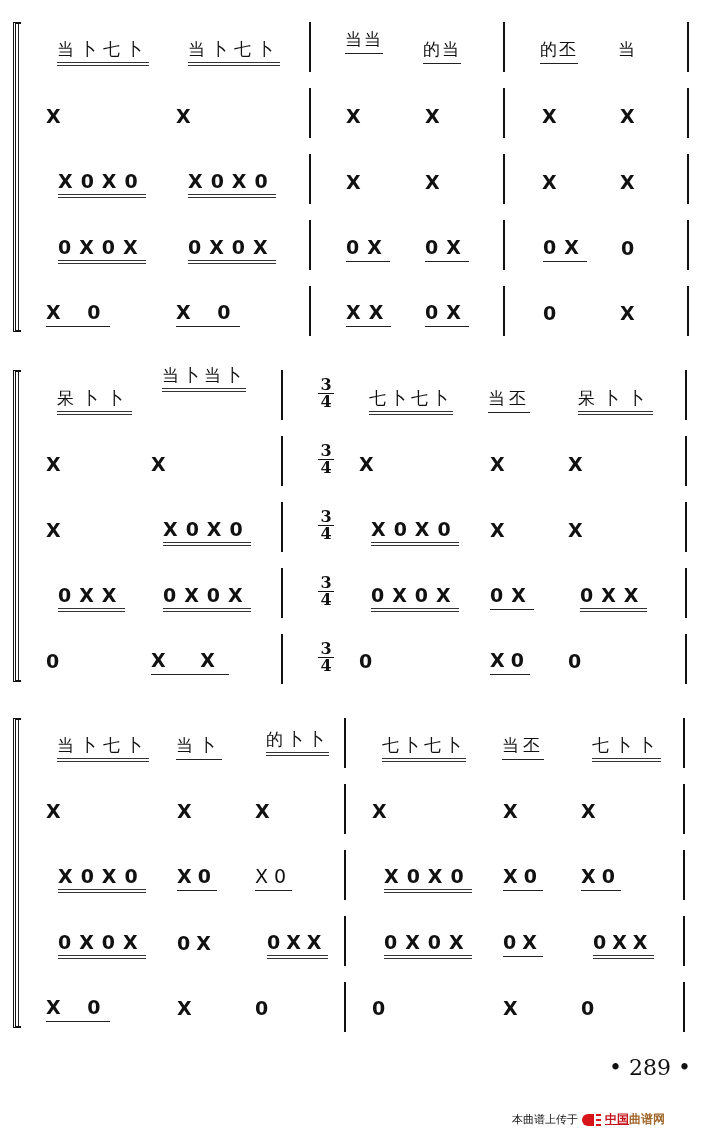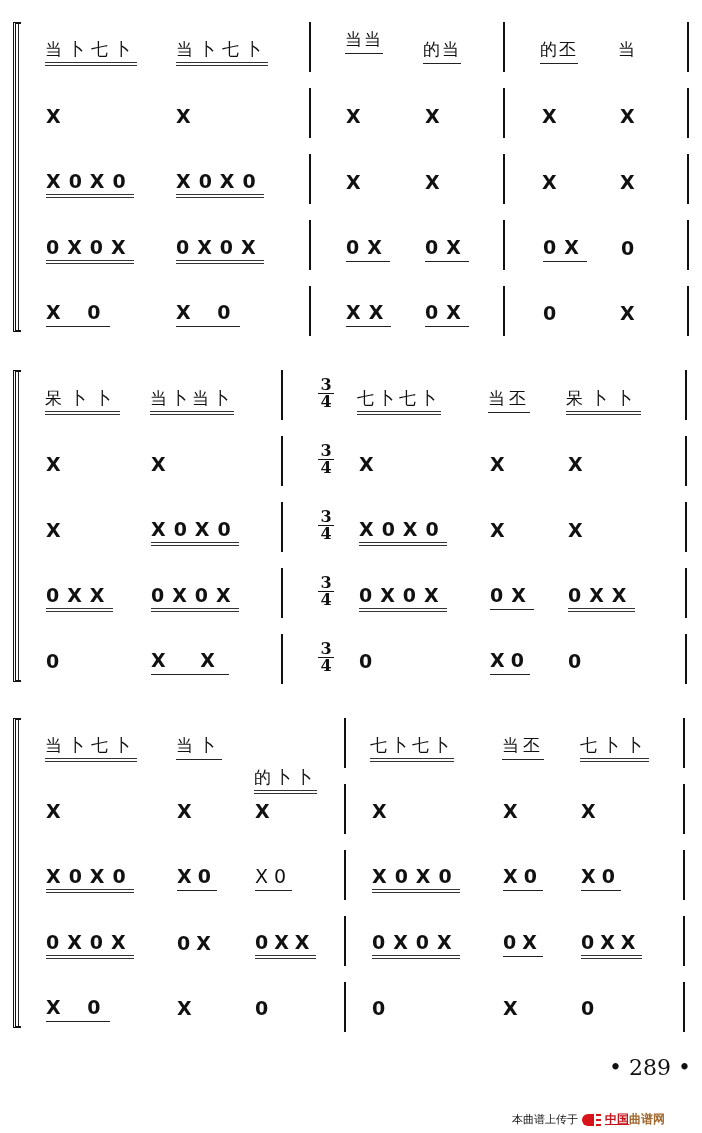--- a/index.html
+++ b/index.html
@@ -11,7 +11,7 @@
   .cell{position:absolute;font-size:19px;font-weight:bold;letter-spacing:0;white-space:pre;line-height:22px;}
   .cell.cn{font-size:17px;font-weight:normal;}
   .ul1{border-bottom:1.5px solid #222;padding-bottom:3px;}
-  .ul2{border-bottom:4px double #333;padding-bottom:2px;}
+  .ul2{border-bottom:4px double #333;padding-bottom:2px;margin-left:12px;}
   .ts{position:absolute;width:16px;text-align:center;font-family:"DejaVu Serif",serif;font-weight:bold;font-size:16px;line-height:16px;}
   .ts .n{display:block;border-bottom:1.5px solid #111;}
   .ts .d{display:block;}

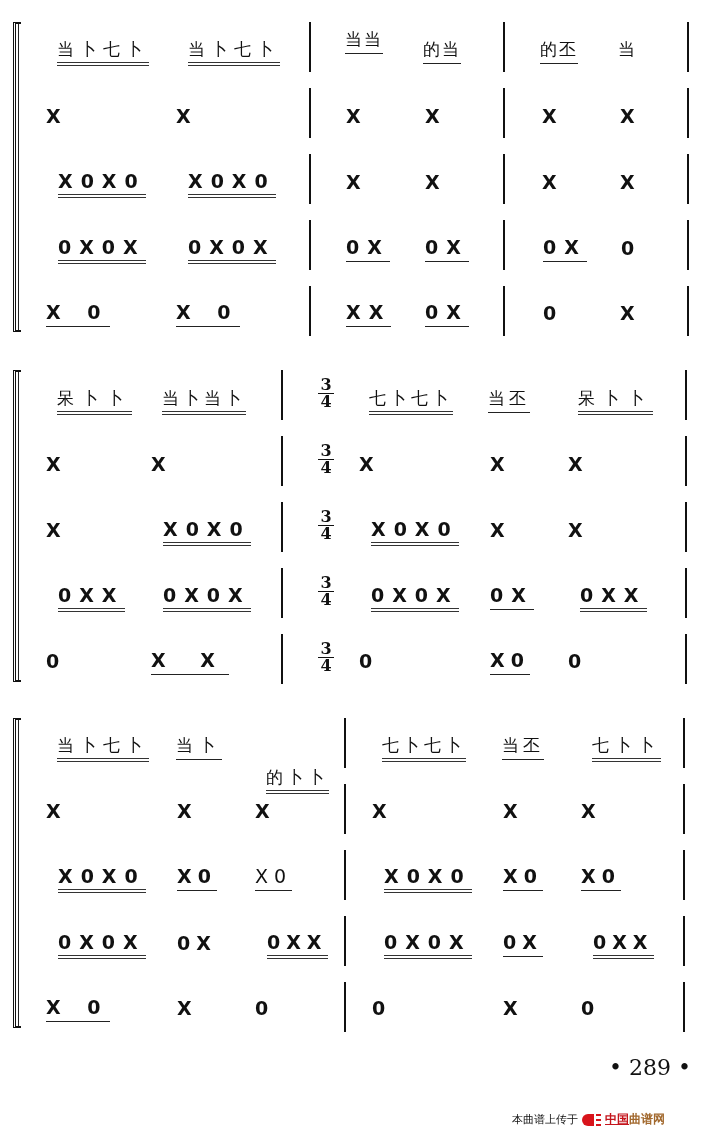--- a/index.html
+++ b/index.html
@@ -117,7 +117,7 @@
     </div>
 
   <span class="cell cn ul2" style="left:45px;top:387px;letter-spacing:8px;">呆卜卜</span>
-  <span class="cell cn ul2" style="left:150px;top:387px;letter-spacing:4px;text-align:center;">当卜当卜</span>
+  <span class="cell cn ul2" style="left:150px;top:364px;letter-spacing:4px;text-align:center;">当卜当卜</span>
   <span class="cell cn ul2" style="left:357px;top:387px;letter-spacing:4px;">七卜七卜</span>
   <span class="cell cn ul1" style="left:488px;top:387px;letter-spacing:4px;">当丕</span>
   <span class="cell cn ul2" style="left:566px;top:387px;letter-spacing:8px;">呆卜卜</span>

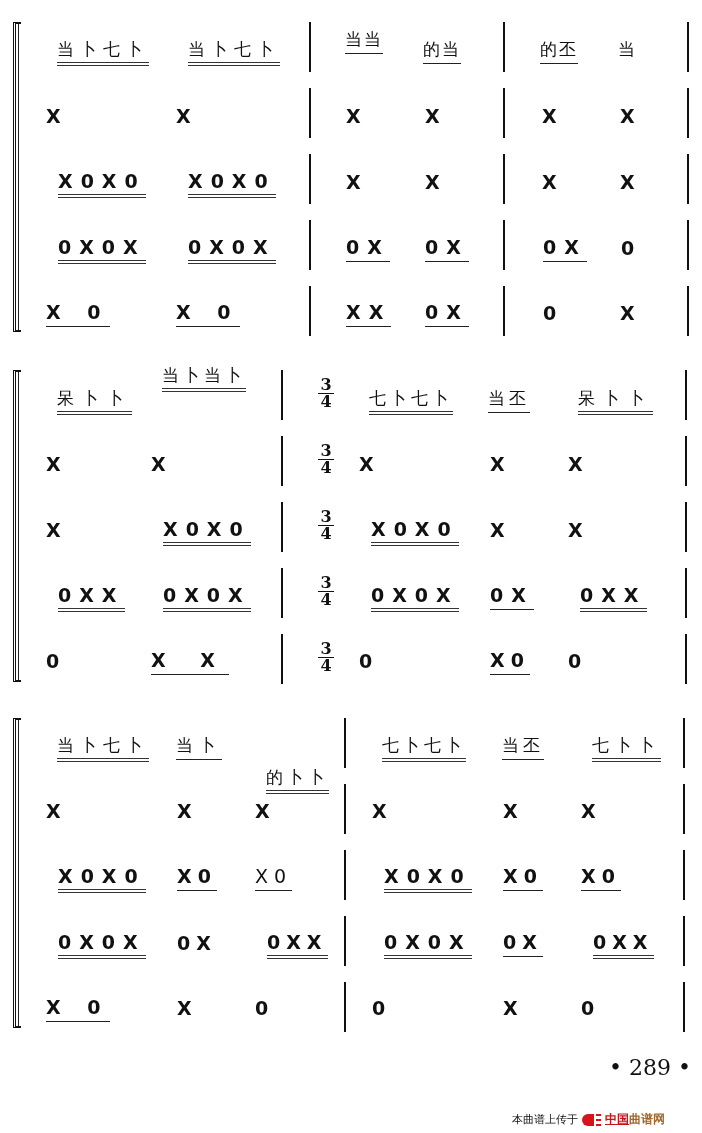--- a/index.html
+++ b/index.html
@@ -162,7 +162,7 @@
 
   <span class="cell cn ul2" style="left:45px;top:734px;letter-spacing:6px;">当卜七卜</span>
   <span class="cell cn ul1" style="left:176px;top:734px;letter-spacing:6px;">当卜</span>
-  <span class="cell cn ul2" style="left:254px;top:766px;letter-spacing:4px;">的卜卜</span>
+  <span class="cell cn ul2" style="left:254px;top:728px;letter-spacing:4px;">的卜卜</span>
   <span class="cell cn ul2" style="left:370px;top:734px;letter-spacing:4px;">七卜七卜</span>
   <span class="cell cn ul1" style="left:502px;top:734px;letter-spacing:4px;">当丕</span>
   <span class="cell cn ul2" style="left:580px;top:734px;letter-spacing:6px;">七卜卜</span>

